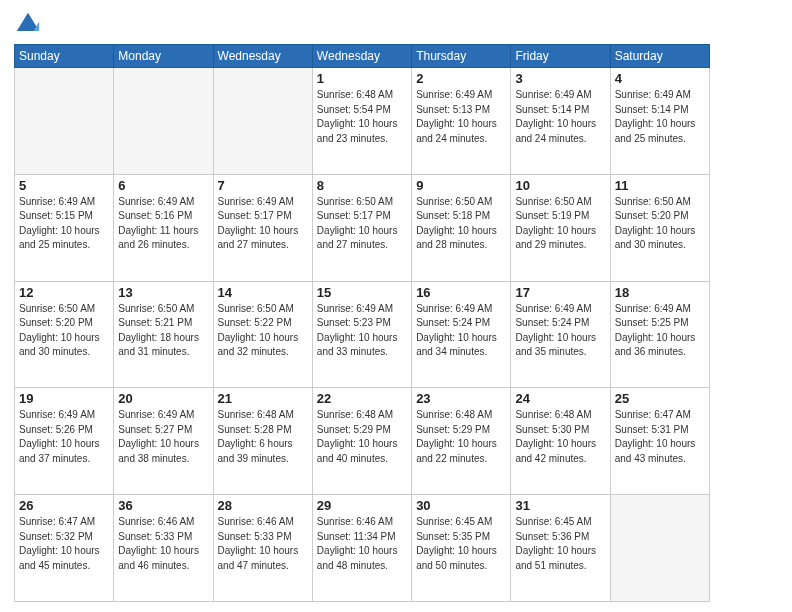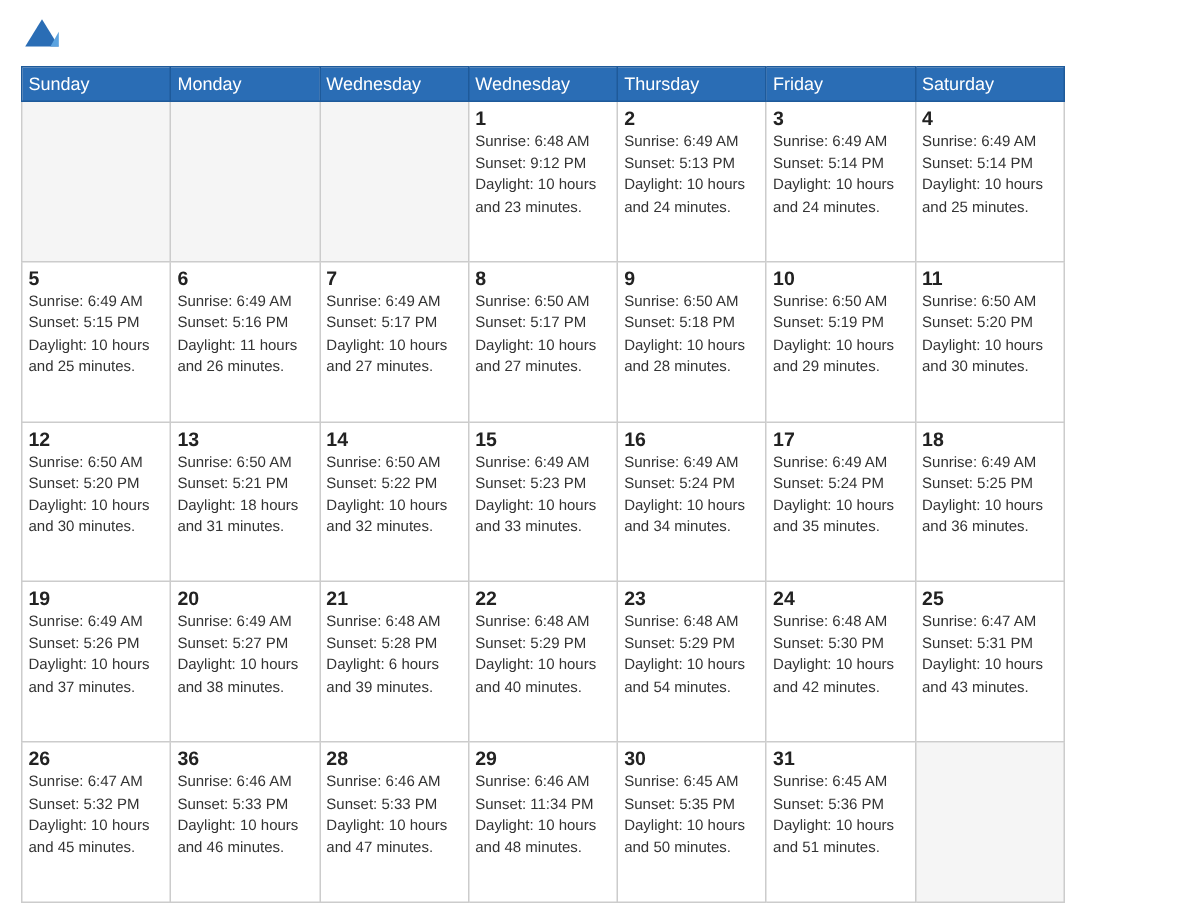--- a/index.html
+++ b/index.html
@@ -141,7 +141,7 @@
           <td class="empty"></td>
           <td>
             <div class="day-num">1</div>
-            <div class="day-info"><span>Sunrise: 6:48 AM</span><br><span>Sunset: 9:12 PM</span><br><span>Daylight: 10 hours and 23 minutes.</span></div>
+            <div class="day-info"><span>Sunrise: 6:48 AM</span><br><span>Sunset: 5:54 PM</span><br><span>Daylight: 10 hours and 23 minutes.</span></div>
           </td>
           <td>
             <div class="day-num">2</div>

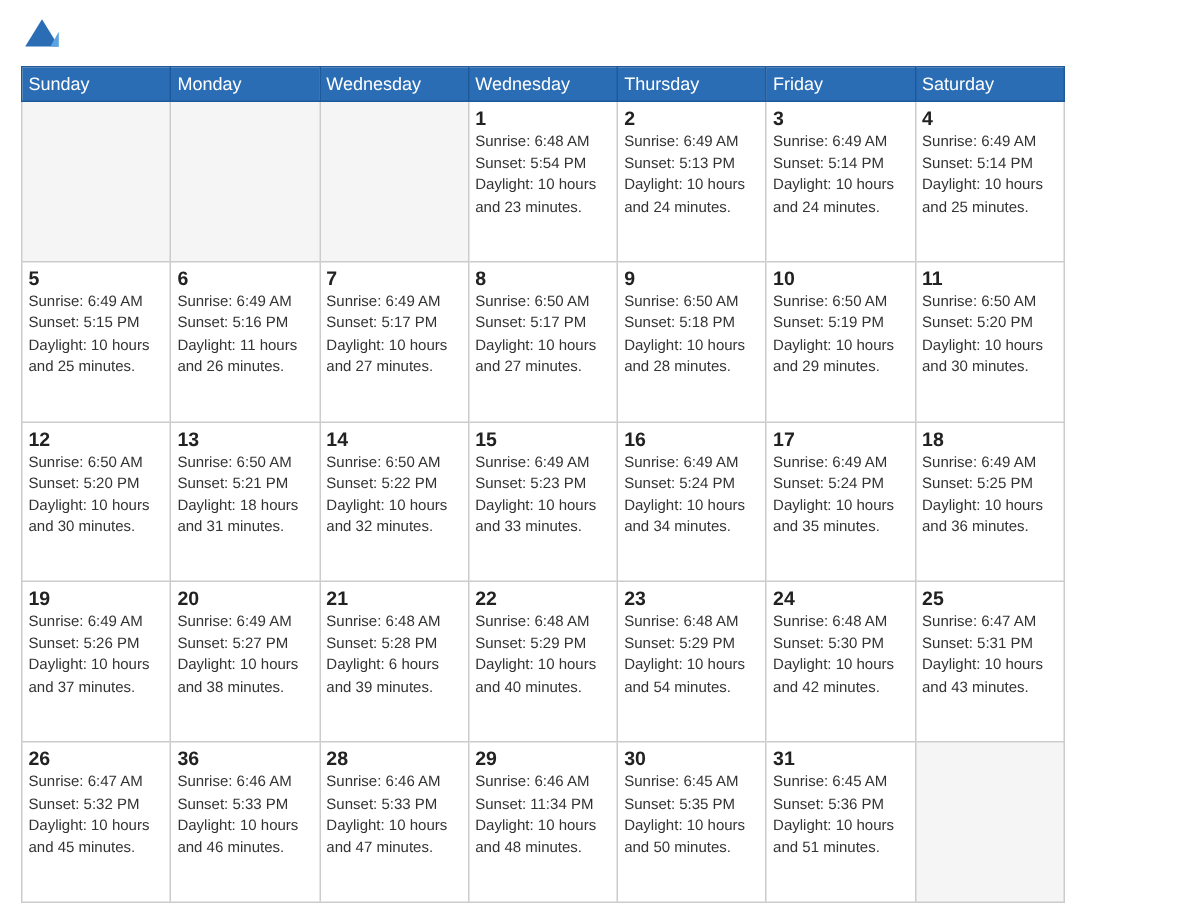--- a/index.html
+++ b/index.html
@@ -235,7 +235,7 @@
           </td>
           <td>
             <div class="day-num">23</div>
-            <div class="day-info"><span>Sunrise: 6:48 AM</span><br><span>Sunset: 5:29 PM</span><br><span>Daylight: 10 hours and 54 minutes.</span></div>
+            <div class="day-info"><span>Sunrise: 6:48 AM</span><br><span>Sunset: 5:29 PM</span><br><span>Daylight: 10 hours and 22 minutes.</span></div>
           </td>
           <td>
             <div class="day-num">24</div>

